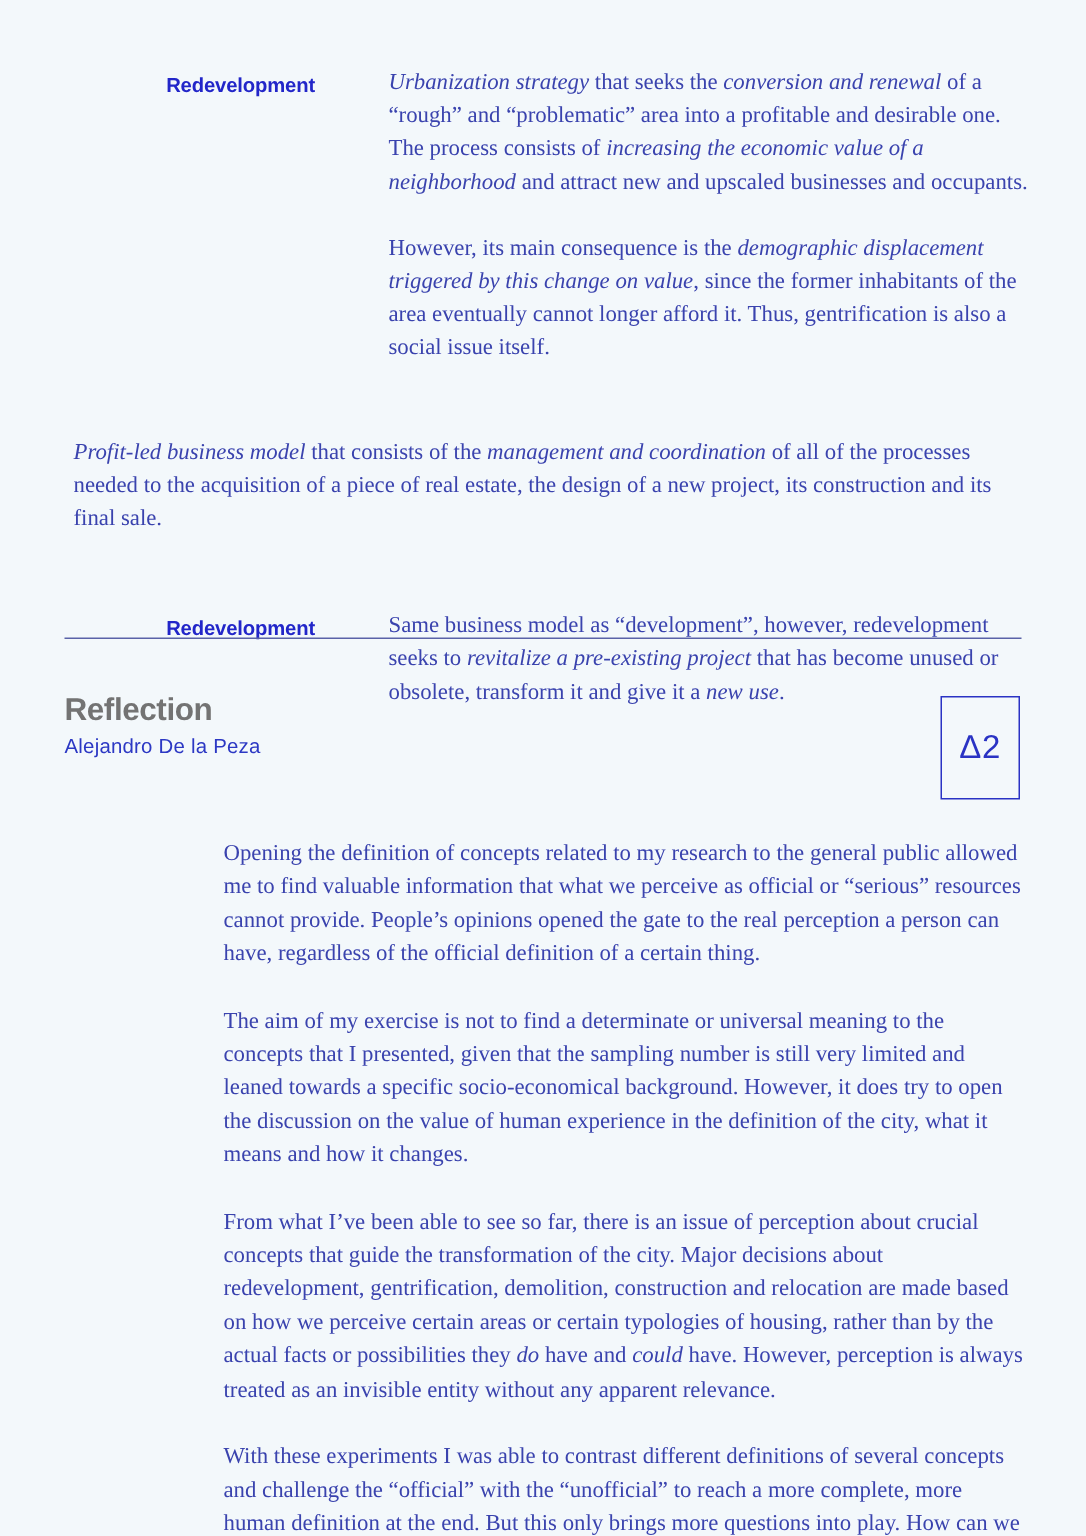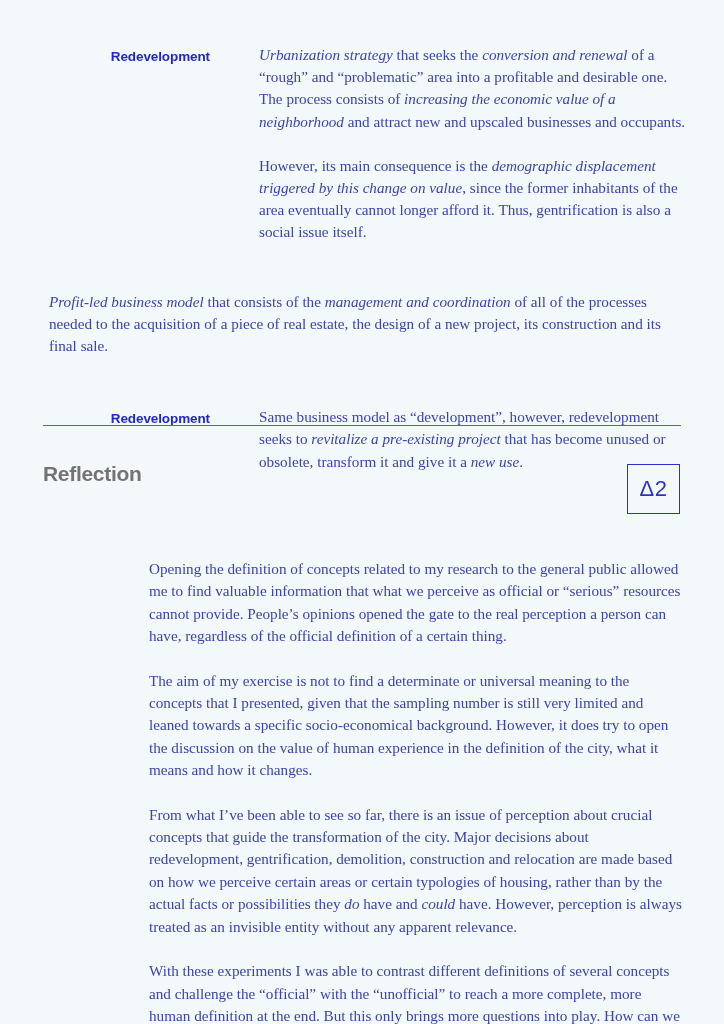--- a/index.html
+++ b/index.html
@@ -184,6 +184,7 @@
 
   <div class="reflect-head">
     <h1 class="reflect-title">Reflection</h1>
+    <p class="reflect-sub">Alejandro De la Peza</p>
   </div>
 
   <div class="badge">

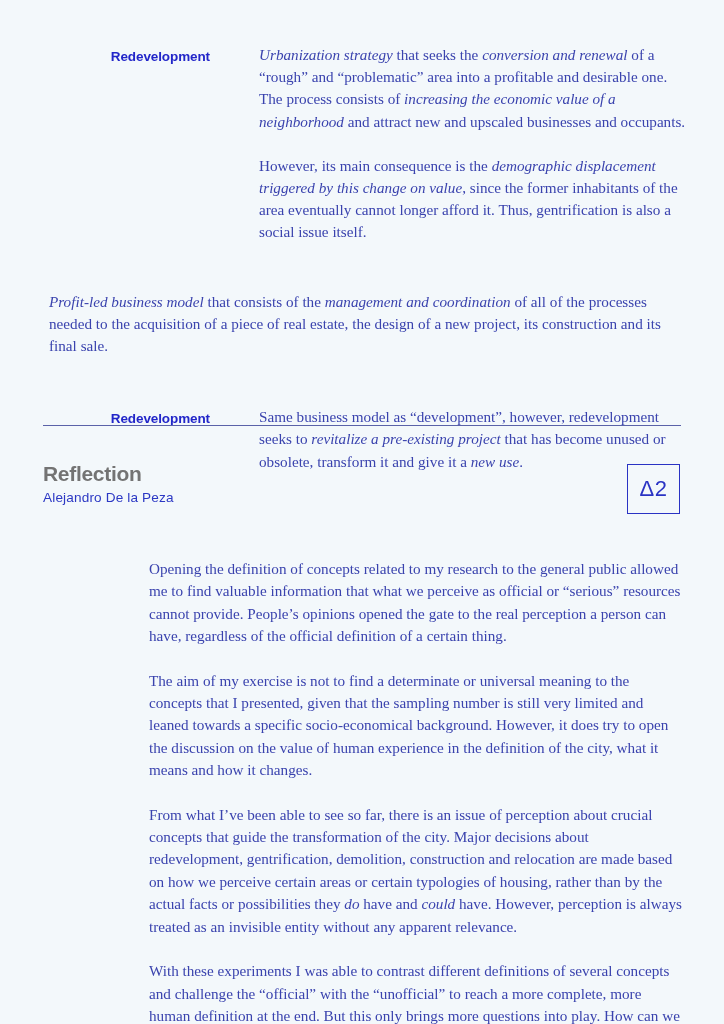--- a/index.html
+++ b/index.html
@@ -109,7 +109,7 @@
     left: 627px;
     top: 464px;
     width: 53px;
-    height: 50px;
+    height: 69px;
     border: 1.6px solid #2a33c4;
     box-sizing: border-box;
     display: flex;

